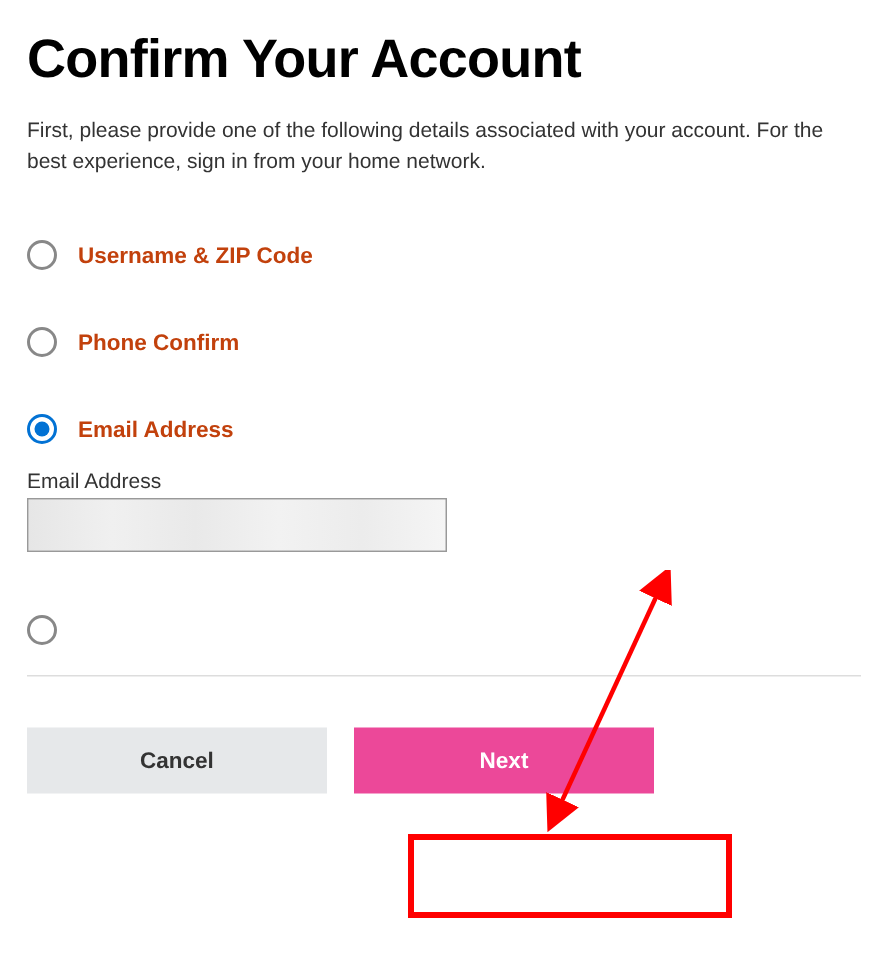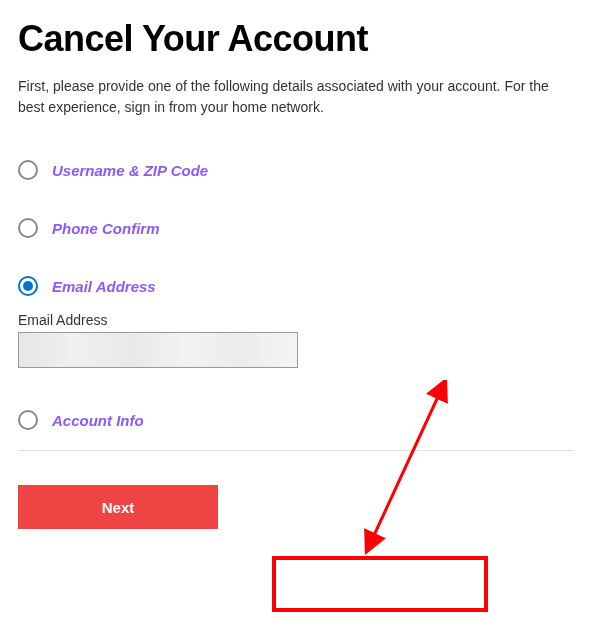--- a/index.html
+++ b/index.html
@@ -117,7 +117,7 @@
 </head>
 <body>
 
-<h1 class="title">Cancel Your Account</h1>
+<h1 class="title">Confirm Your Account</h1>
 <p class="subtitle">First, please provide one of the following details associated with your account. For the best experience, sign in from your home network.</p>
 
 <div class="radio-row">

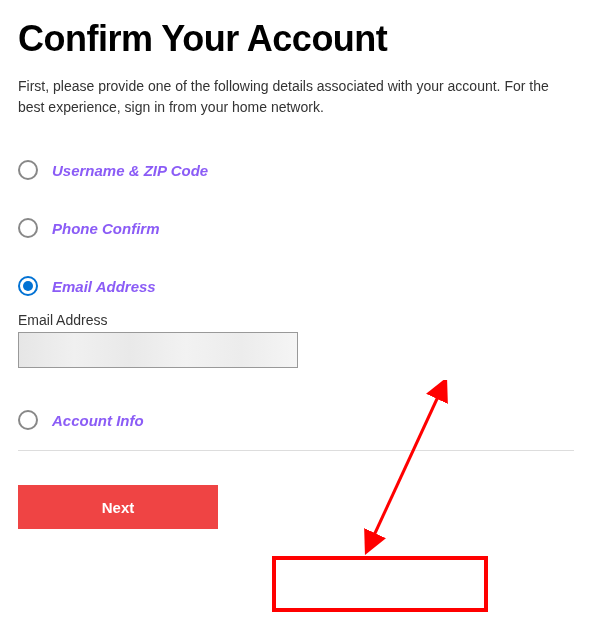--- a/index.html
+++ b/index.html
@@ -58,8 +58,7 @@
     .radio-label {
       font-size: 15px;
       font-weight: 600;
-      color: #8b5cf6;
-      font-style: italic;
+      color: #c2410c;
     }
     .field-label {
       font-size: 14px;

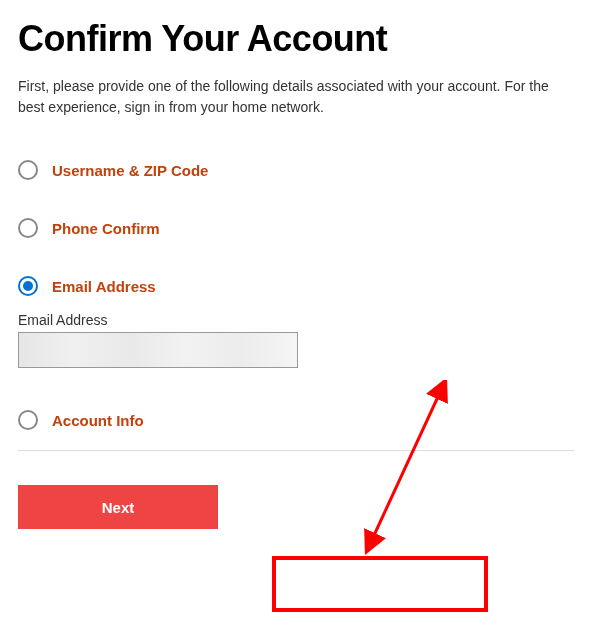--- a/index.html
+++ b/index.html
@@ -143,7 +143,6 @@
 
 <div class="radio-row" style="margin-bottom:18px;">
   <span class="radio-outer"></span>
-  <span class="radio-label">Account Info</span>
 </div>
 
 <hr class="divider">

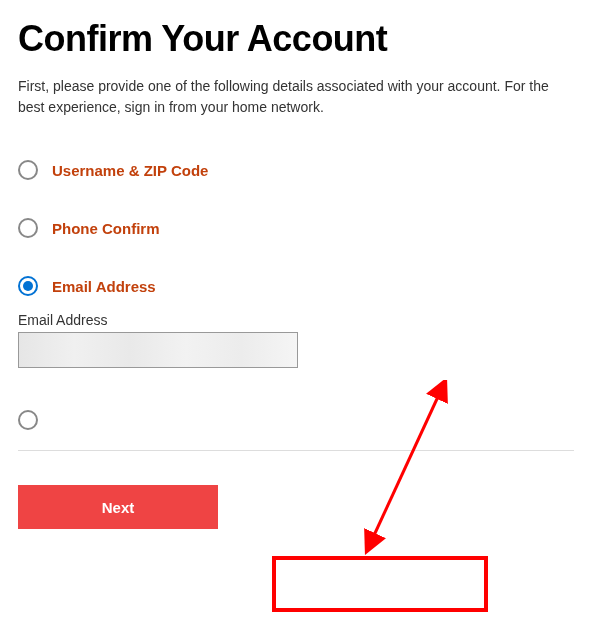--- a/index.html
+++ b/index.html
@@ -148,6 +148,7 @@
 <hr class="divider">
 
 <div class="button-row">
+  <button class="btn btn-cancel">Cancel</button>
   <button class="btn btn-next">Next</button>
 </div>
 

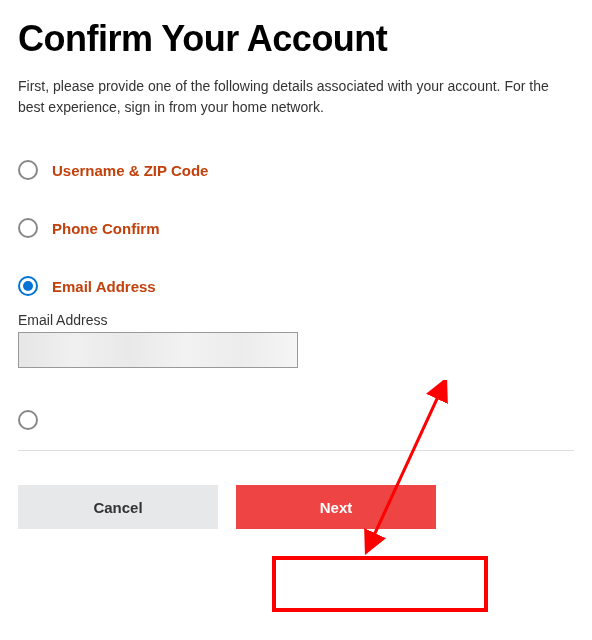--- a/index.html
+++ b/index.html
@@ -100,7 +100,7 @@
       color: #333;
     }
     .btn-next {
-      background: #ef4444;
+      background: #ec4899;
       color: #fff;
     }
     .highlight-box {

